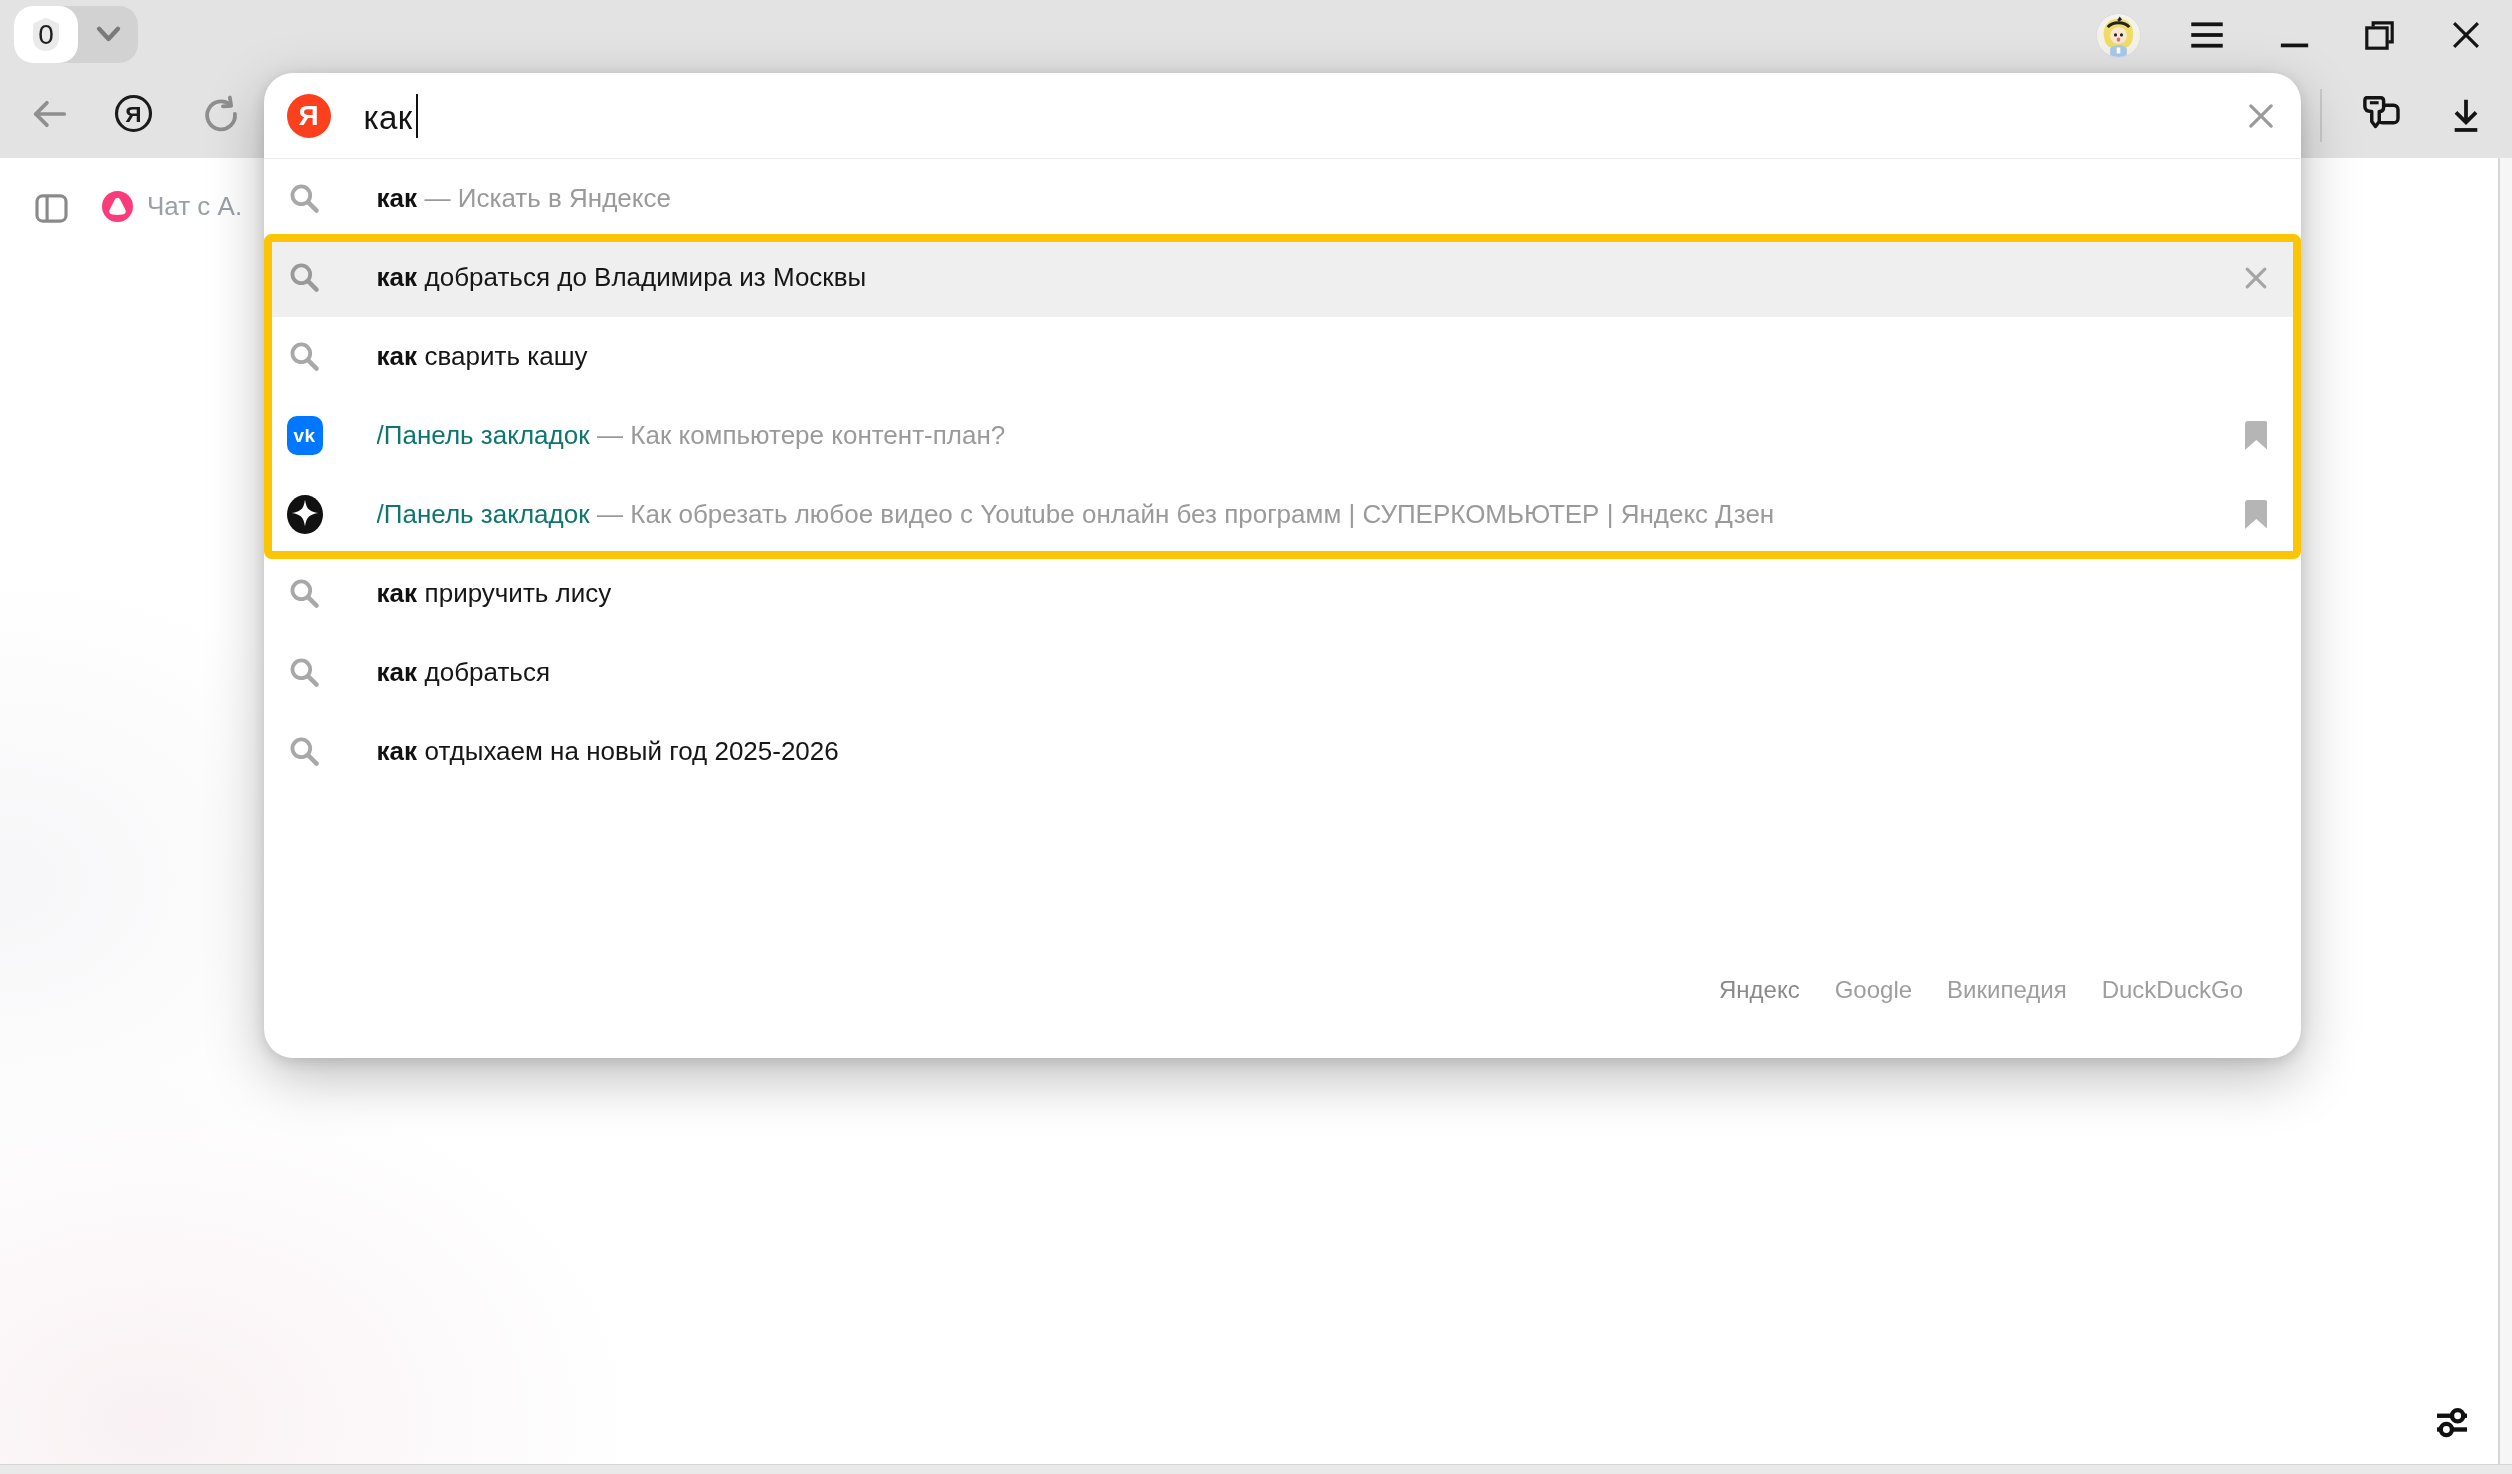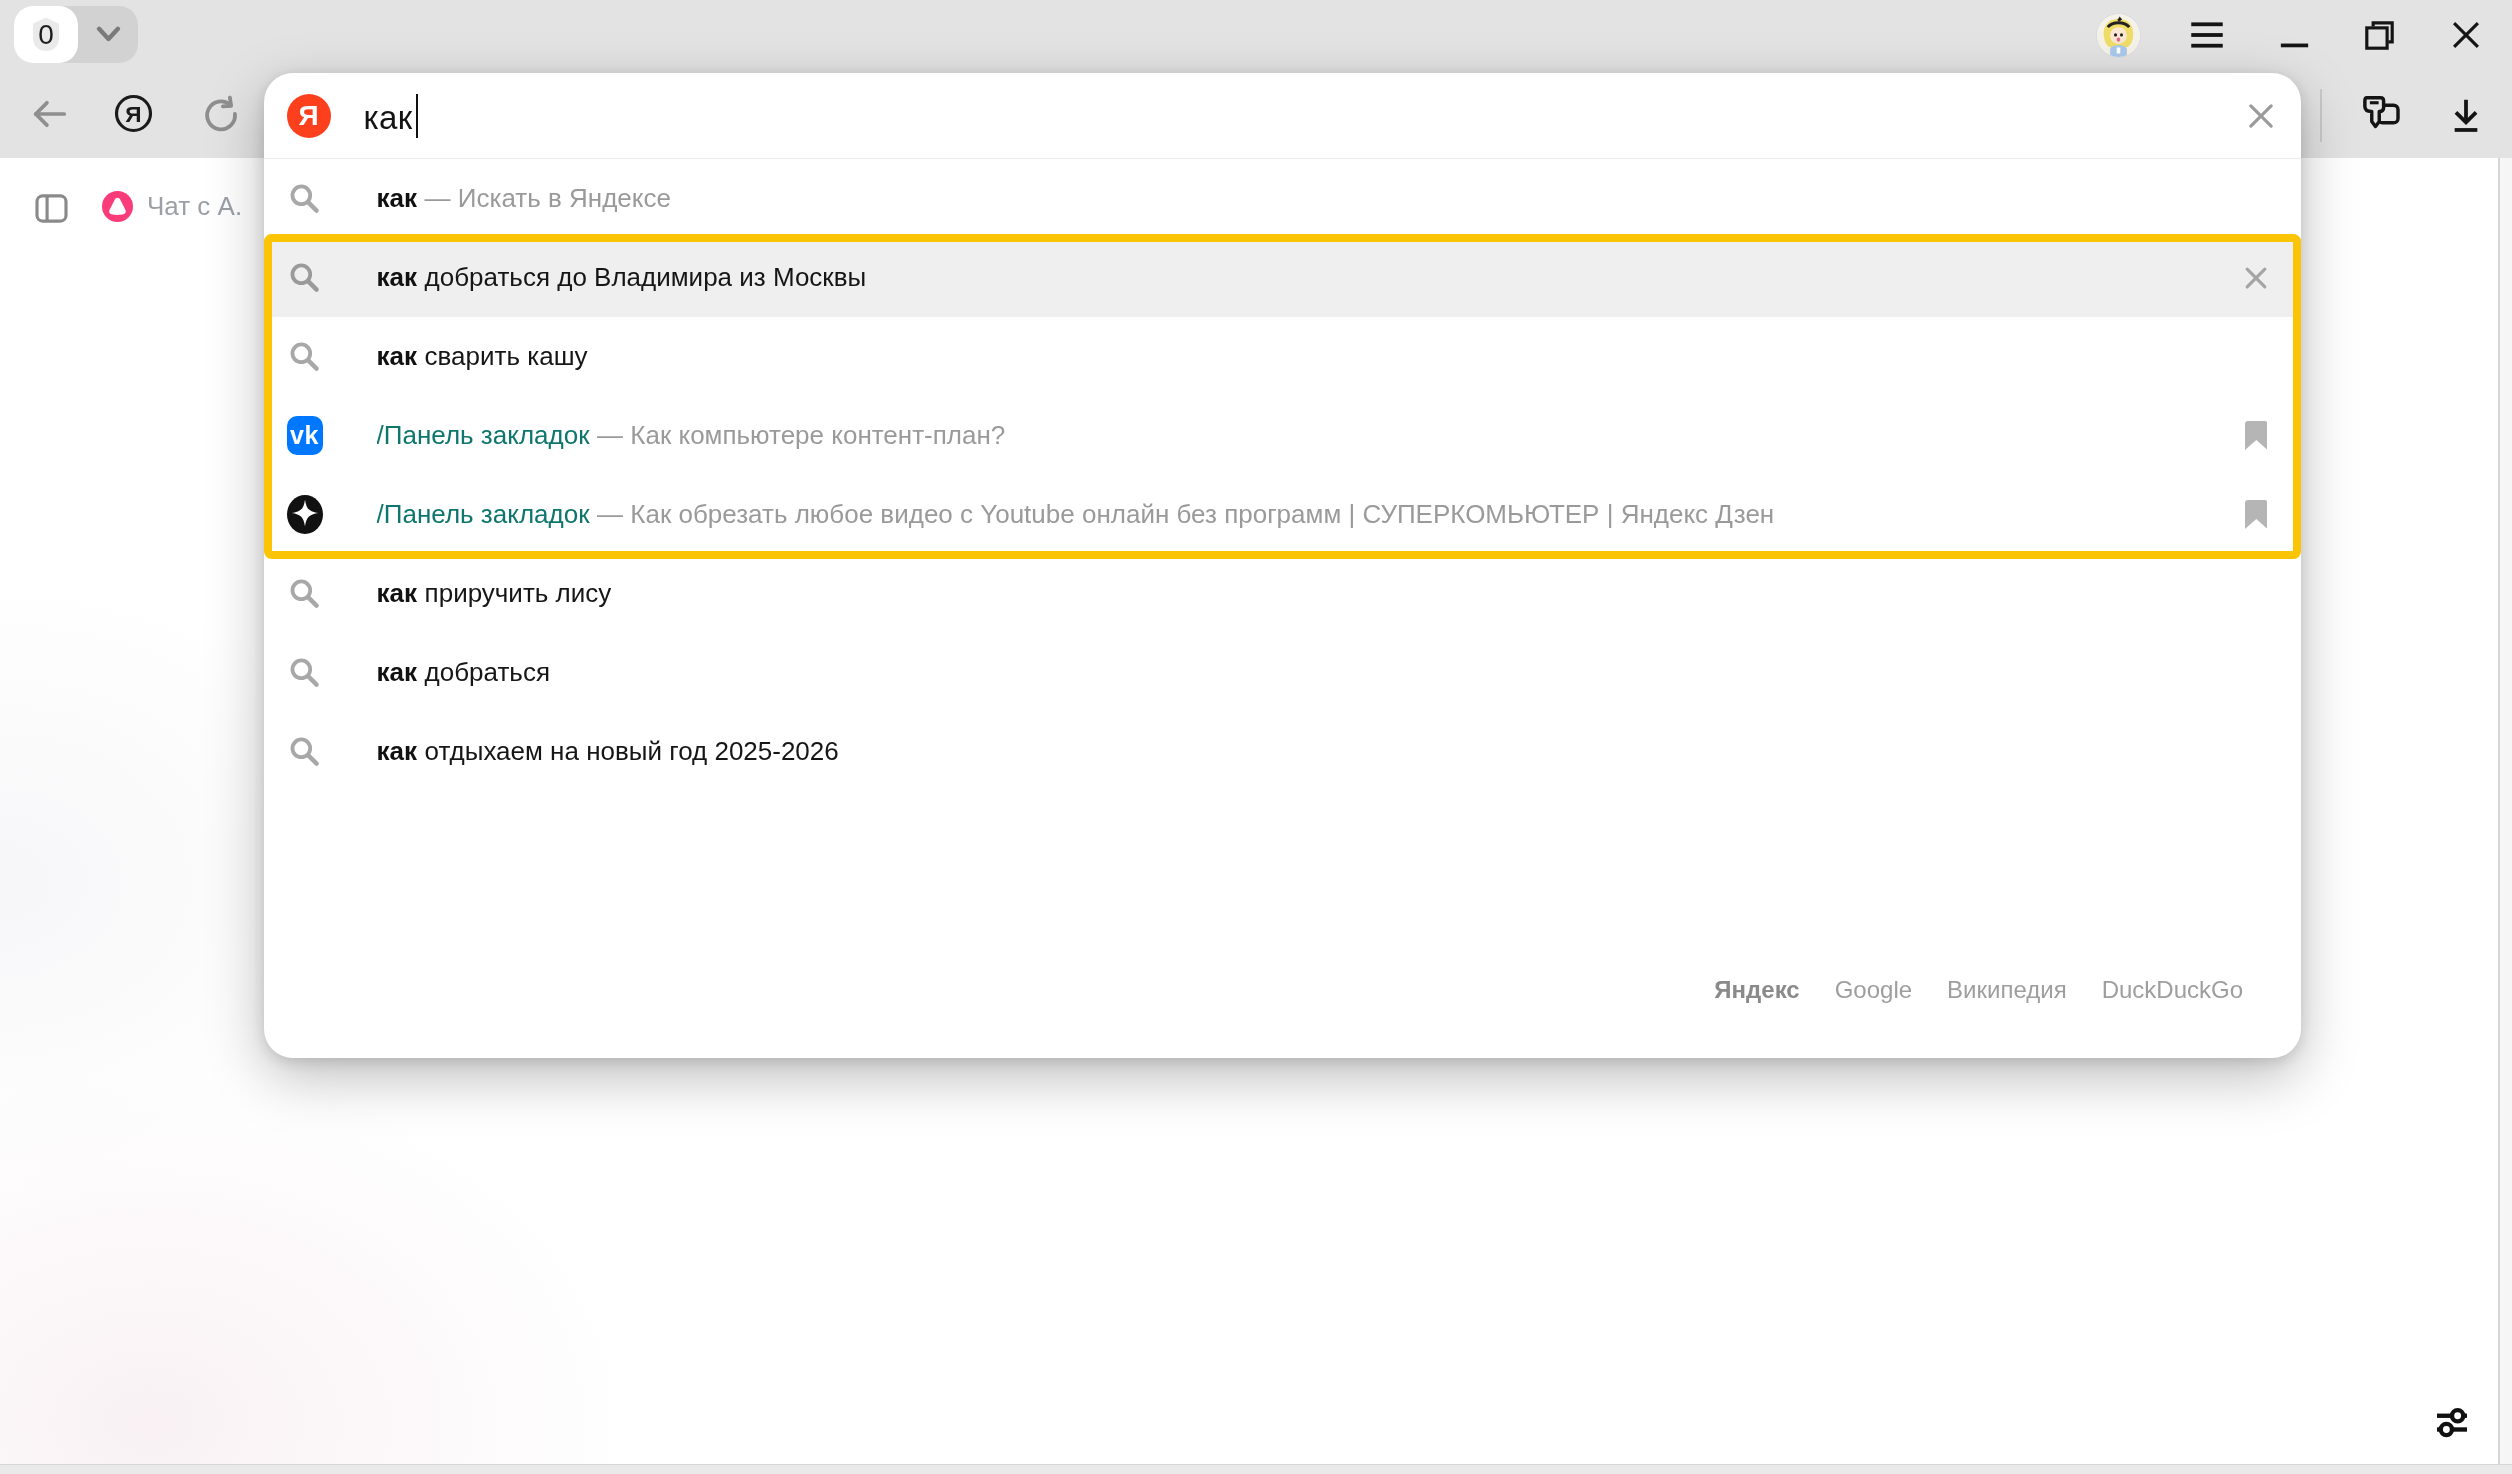--- a/index.html
+++ b/index.html
@@ -93,7 +93,7 @@
            background:none; border:none; flex:0 0 auto; }
 
   .vk-badge { width:39px; height:39px; border-radius:10px; background:#0077ff; color:#fff; display:flex;
-              align-items:center; justify-content:center; font-weight:800; font-size:25px; letter-spacing:0.6px; }
+              align-items:center; justify-content:center; font-weight:800; font-size:19px; letter-spacing:0.6px; }
   .dzen-badge { width:39px; height:39px; border-radius:50%; background:#111; position:relative; }
   .dzen-badge svg { position:absolute; inset:0; }
 

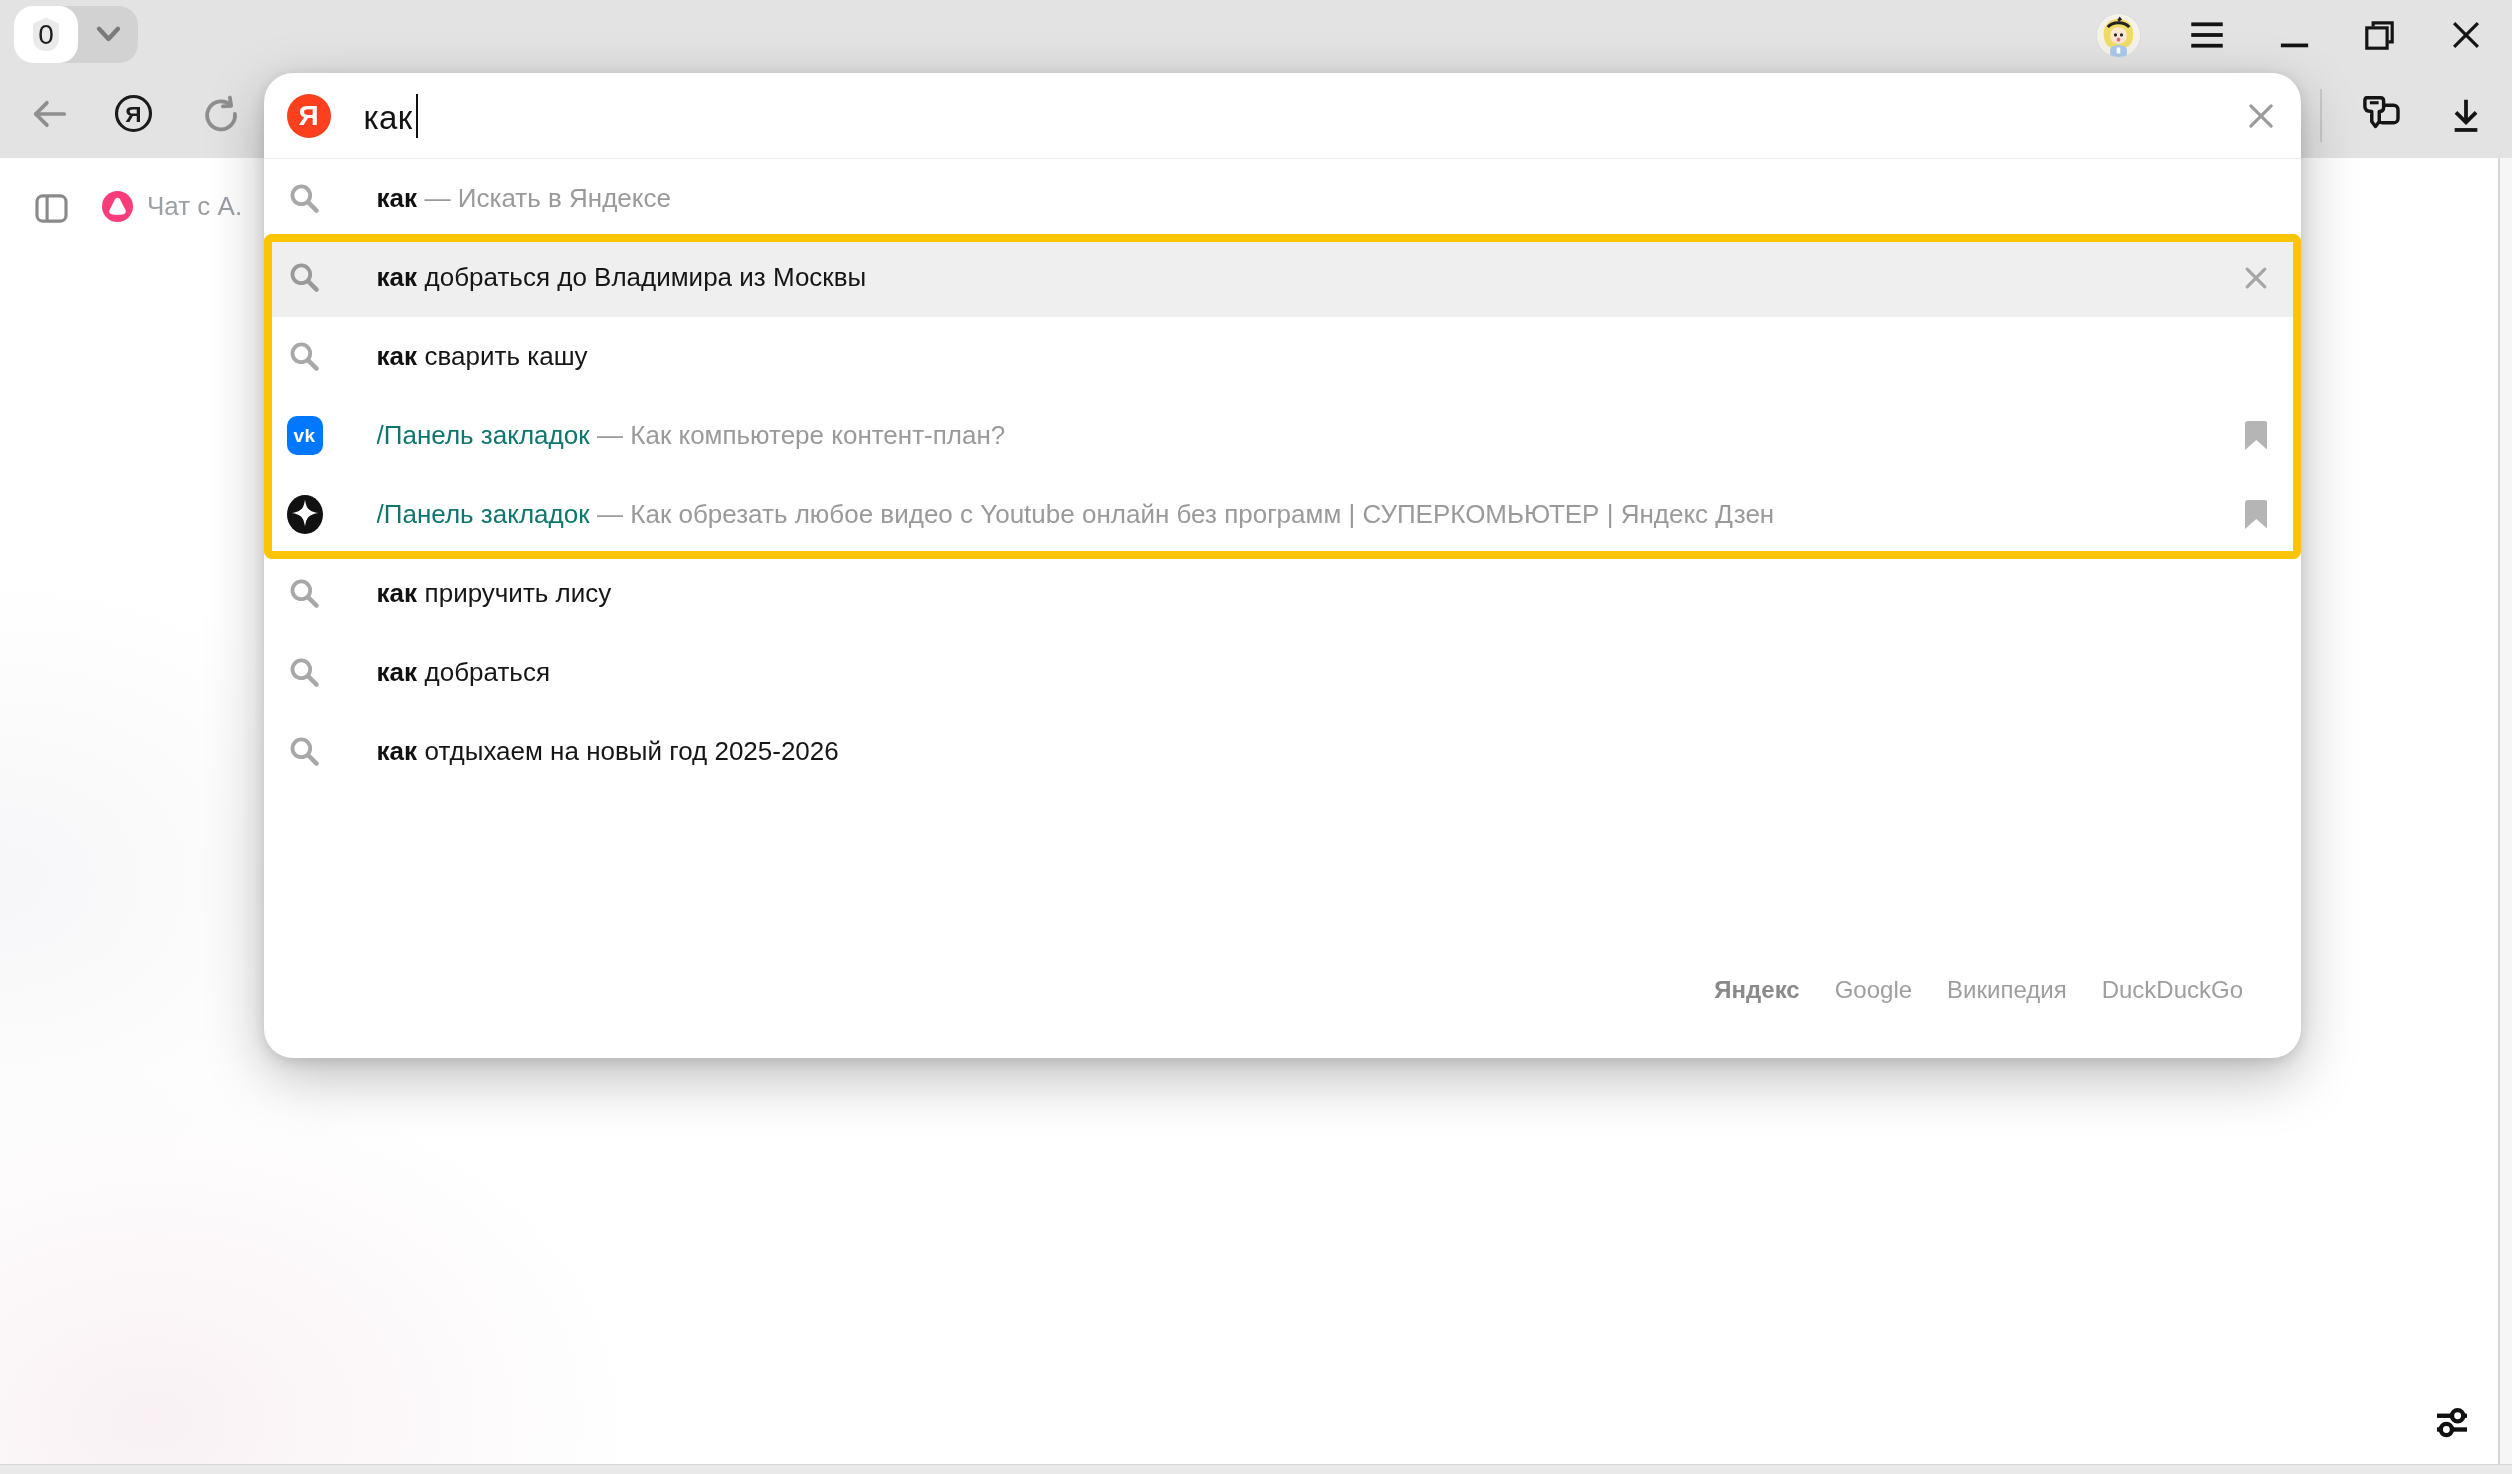--- a/index.html
+++ b/index.html
@@ -102,7 +102,7 @@
 
   .engine-footer { position:absolute; right:58px; top:903px; display:flex; gap:35px; align-items:center; }
   .engine { font-size:24px; color:#9e9e9e; background:none; border:none; font-family:inherit; }
-  .engine.active { color:#8a8a8a; font-weight:700; }
+  .engine.active { color:#8a8a8a; font-weight:400; }
 
   svg { display:block; }
 </style>

